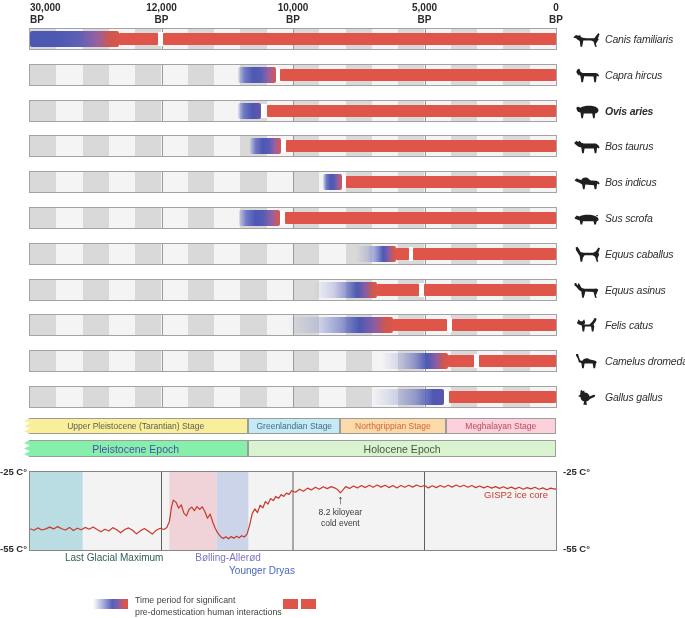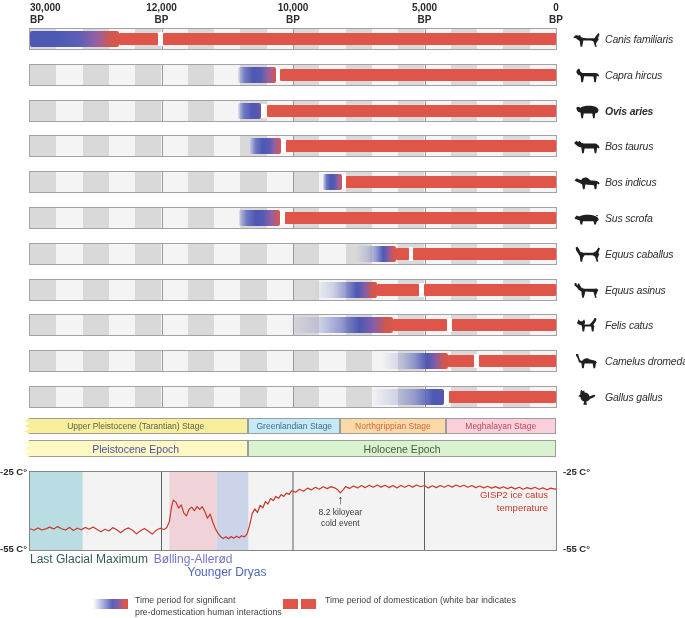--- a/index.html
+++ b/index.html
@@ -466,7 +466,7 @@
       </div>
     </div>
   <div id="epochs">
-      <div class="band epoch-band torn" style="left: 24px; width: 224.29px; top: 440px; height: 17px; background: #fef9c3; color: rgb(76, 81, 168);">
+      <div class="band epoch-band torn" style="left: 24px; width: 224.29px; top: 440px; height: 17px; background: #86efac; color: rgb(76, 81, 168);">
         <span>Pleistocene Epoch</span>
       </div>
       <div class="band epoch-band" style="left: 248.29px; width: 307.71px; top: 440px; height: 17px; background: rgb(217, 242, 207); color: rgb(74, 90, 64);">

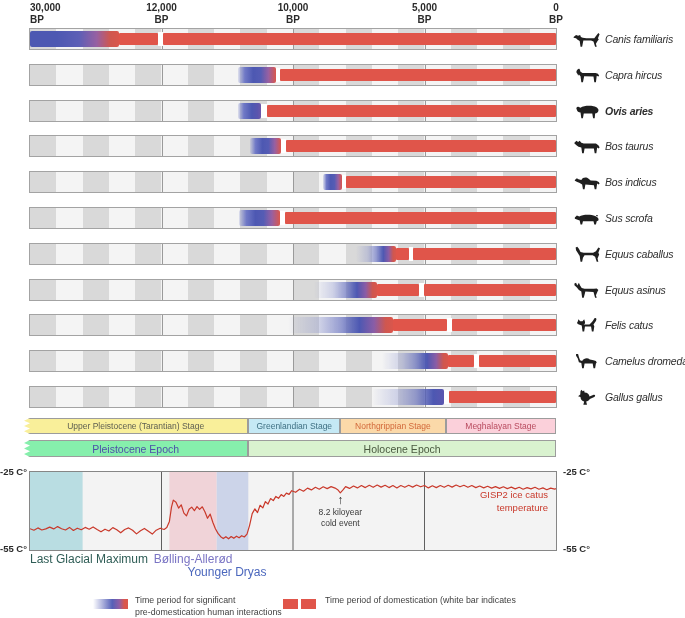--- a/index.html
+++ b/index.html
@@ -498,7 +498,7 @@
   </div>
 
   <div class="gisp2-label">
-    <div>GISP2 ice catus</div>
+    <div>GISP2 ice core</div>
     <div>temperature</div>
   </div>
 

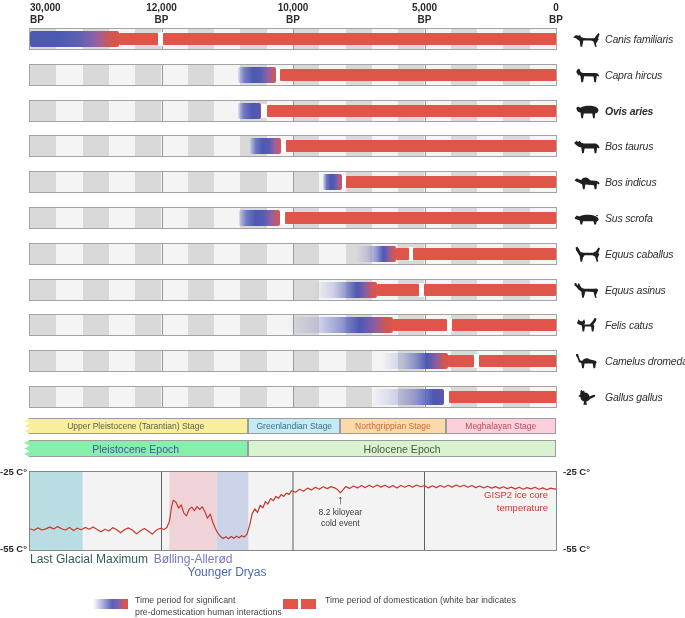--- a/index.html
+++ b/index.html
@@ -499,7 +499,6 @@
 
   <div class="gisp2-label">
     <div>GISP2 ice core</div>
-    <div>temperature</div>
   </div>
 
   <div id="region-labels">

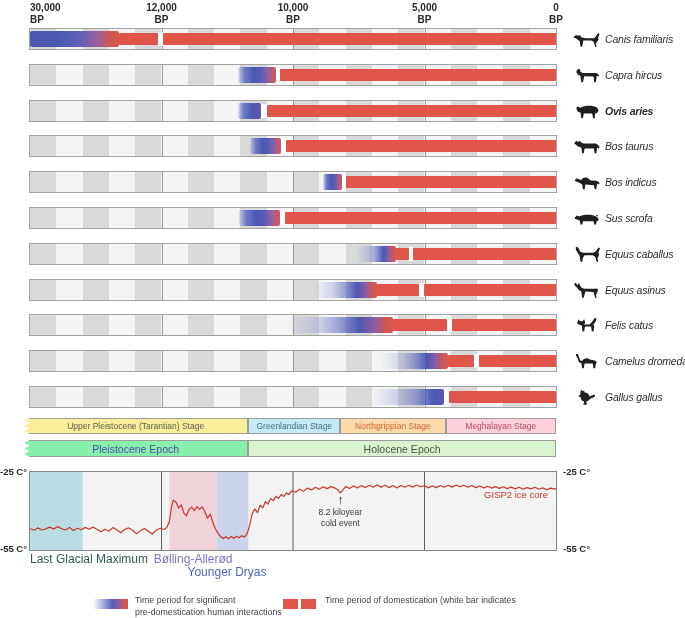--- a/index.html
+++ b/index.html
@@ -32,7 +32,7 @@
   .ylab{position:absolute;font-size:9.5px;font-weight:bold;color:#2b2b2b;white-space:nowrap;}
   .ylab.left{left:0;width:27px;text-align:right;}
   .ylab.right{left:563px;text-align:left;}
-  .region-label{position:absolute;font-size:12px;white-space:nowrap;}
+  .region-label{position:absolute;font-size:10px;white-space:nowrap;margin-left:35px;}
   .annot-arrow{position:absolute;transform:translateX(-50%);font-size:12px;color:#222;line-height:12px;}
   .annot-text{position:absolute;transform:translateX(-50%);font-size:8.5px;color:#3a3a3a;text-align:center;line-height:11px;}
   .gisp2-label{position:absolute;left:396px;width:152px;top:489px;text-align:right;color:#c9392b;font-size:9.5px;line-height:12.5px;}

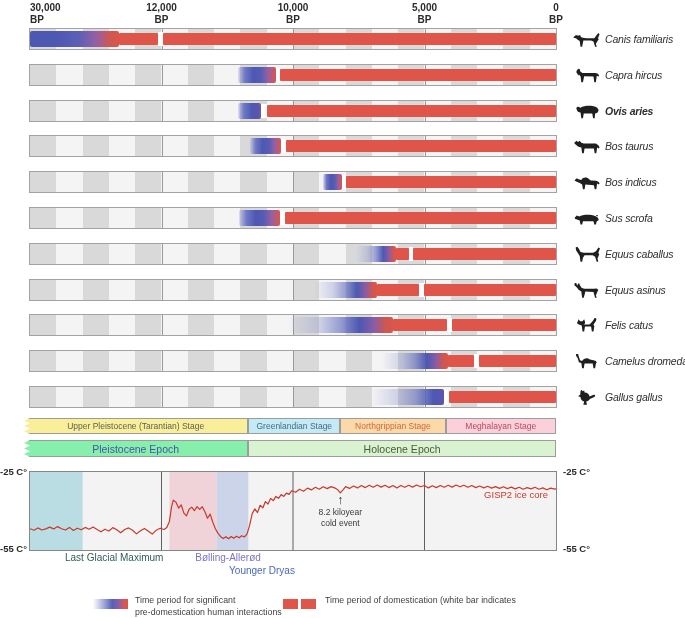--- a/index.html
+++ b/index.html
@@ -515,7 +515,6 @@
     </div>
     <div class="legend-swatch redgap"><span></span><span></span></div>
     <div class="legend-text" style="left:325px;top:595px">
-      <div>Time period of domestication (white bar indicates</div>
     </div>
   </div>
 

